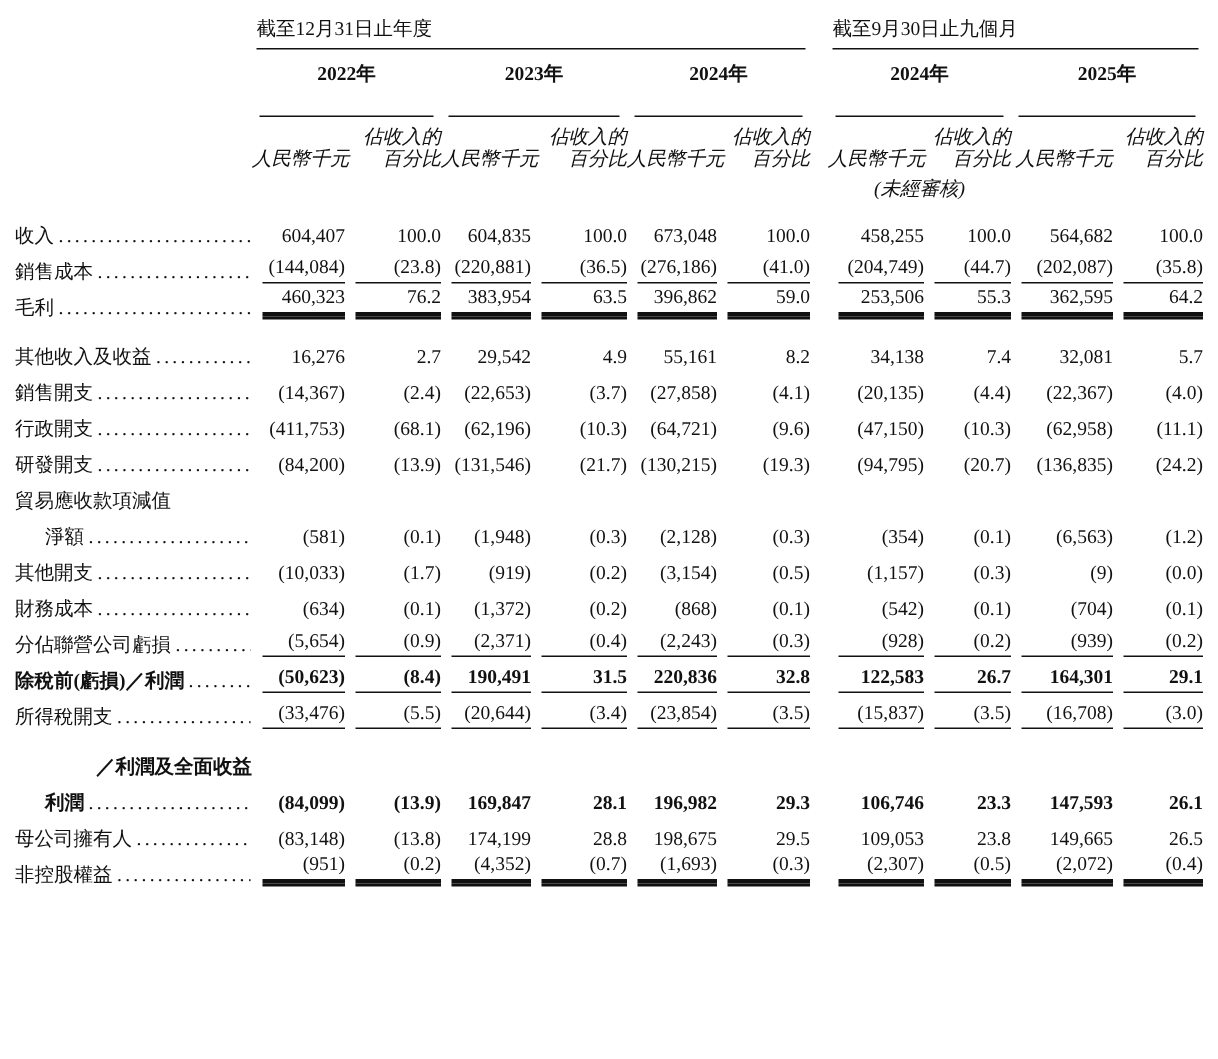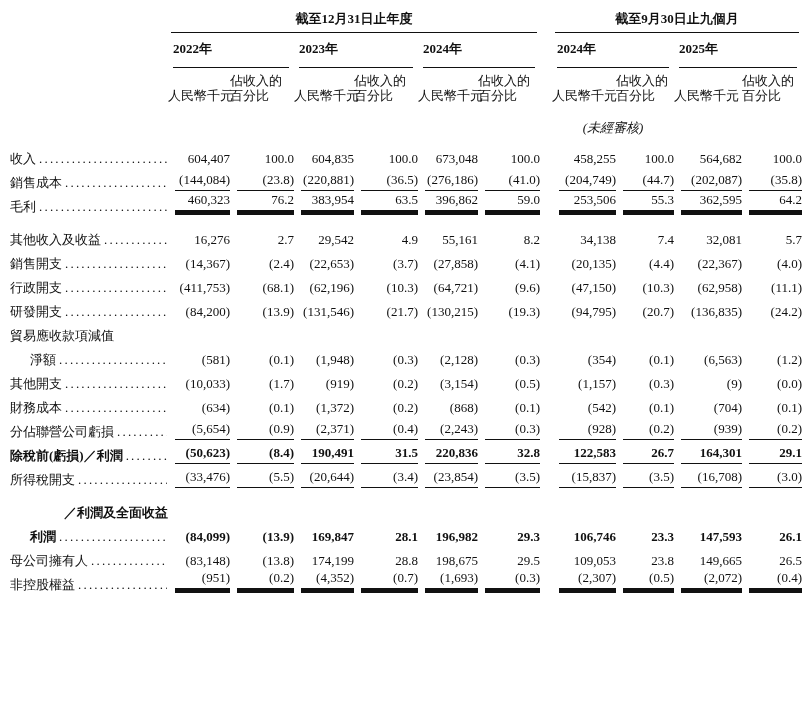--- a/index.html
+++ b/index.html
@@ -18,8 +18,7 @@
   }
   
   .group-title {
-    text-align: center;
-    font-weight: 700;
+    font-weight: 400;
     border-bottom: 1.4px solid #111;
     padding-bottom: 4px;
     margin: 0 3px;

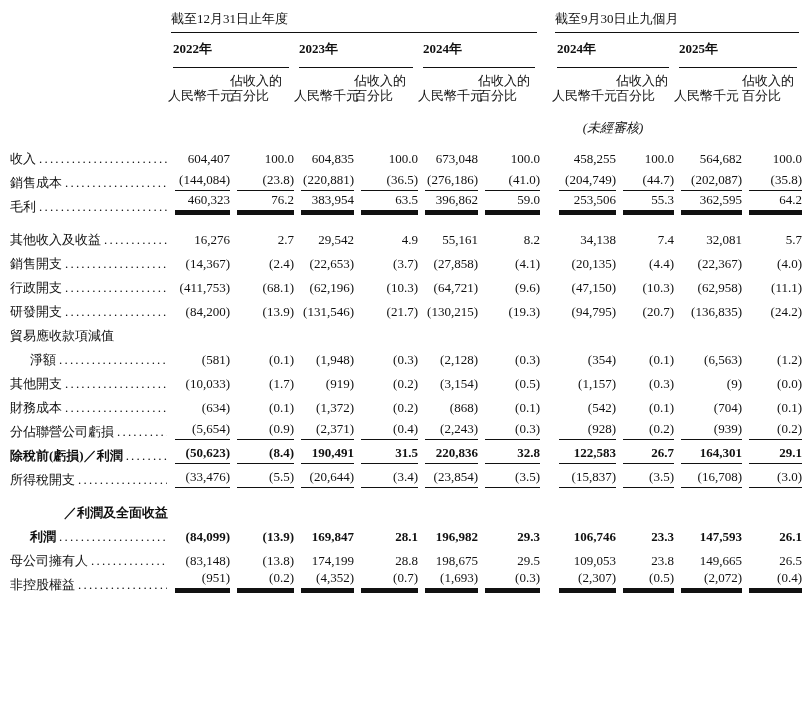--- a/index.html
+++ b/index.html
@@ -25,10 +25,10 @@
     white-space: nowrap;
   }
   .year {
-    text-align: left;
+    text-align: center;
     font-weight: 700;
     border-bottom: 1.4px solid #111;
-    padding-bottom: 9px;
+    padding-bottom: 19px;
     margin: 7px 5px 0 5px;
     white-space: nowrap;
   }

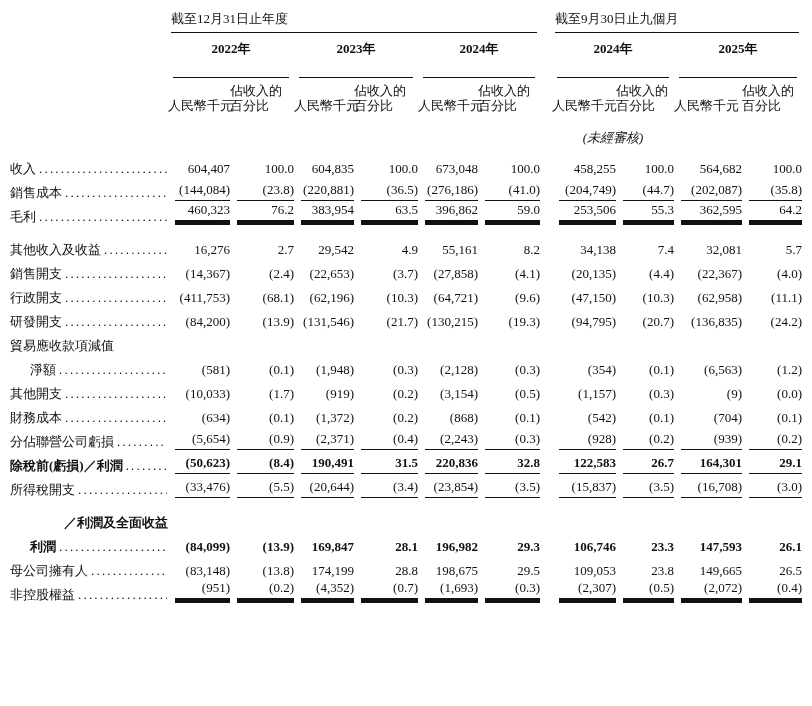--- a/index.html
+++ b/index.html
@@ -34,7 +34,8 @@
   }
   .hdr-row { margin-top: 5px; }
   .unit {
-    text-align: left;
+    font-style: italic;
+    text-align: right;
     line-height: 15px;
     white-space: nowrap;
   }

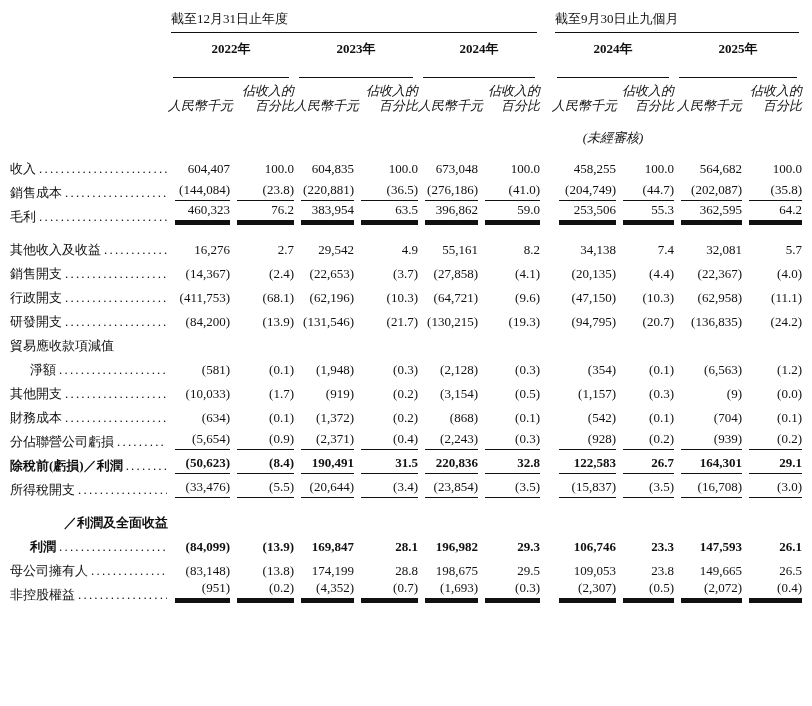--- a/index.html
+++ b/index.html
@@ -42,7 +42,7 @@
   .unaudited {
     font-style: italic;
     text-align: center;
-    margin-top: 17px;
+    margin-top: 5px;
     line-height: 15px;
     white-space: nowrap;
   }

